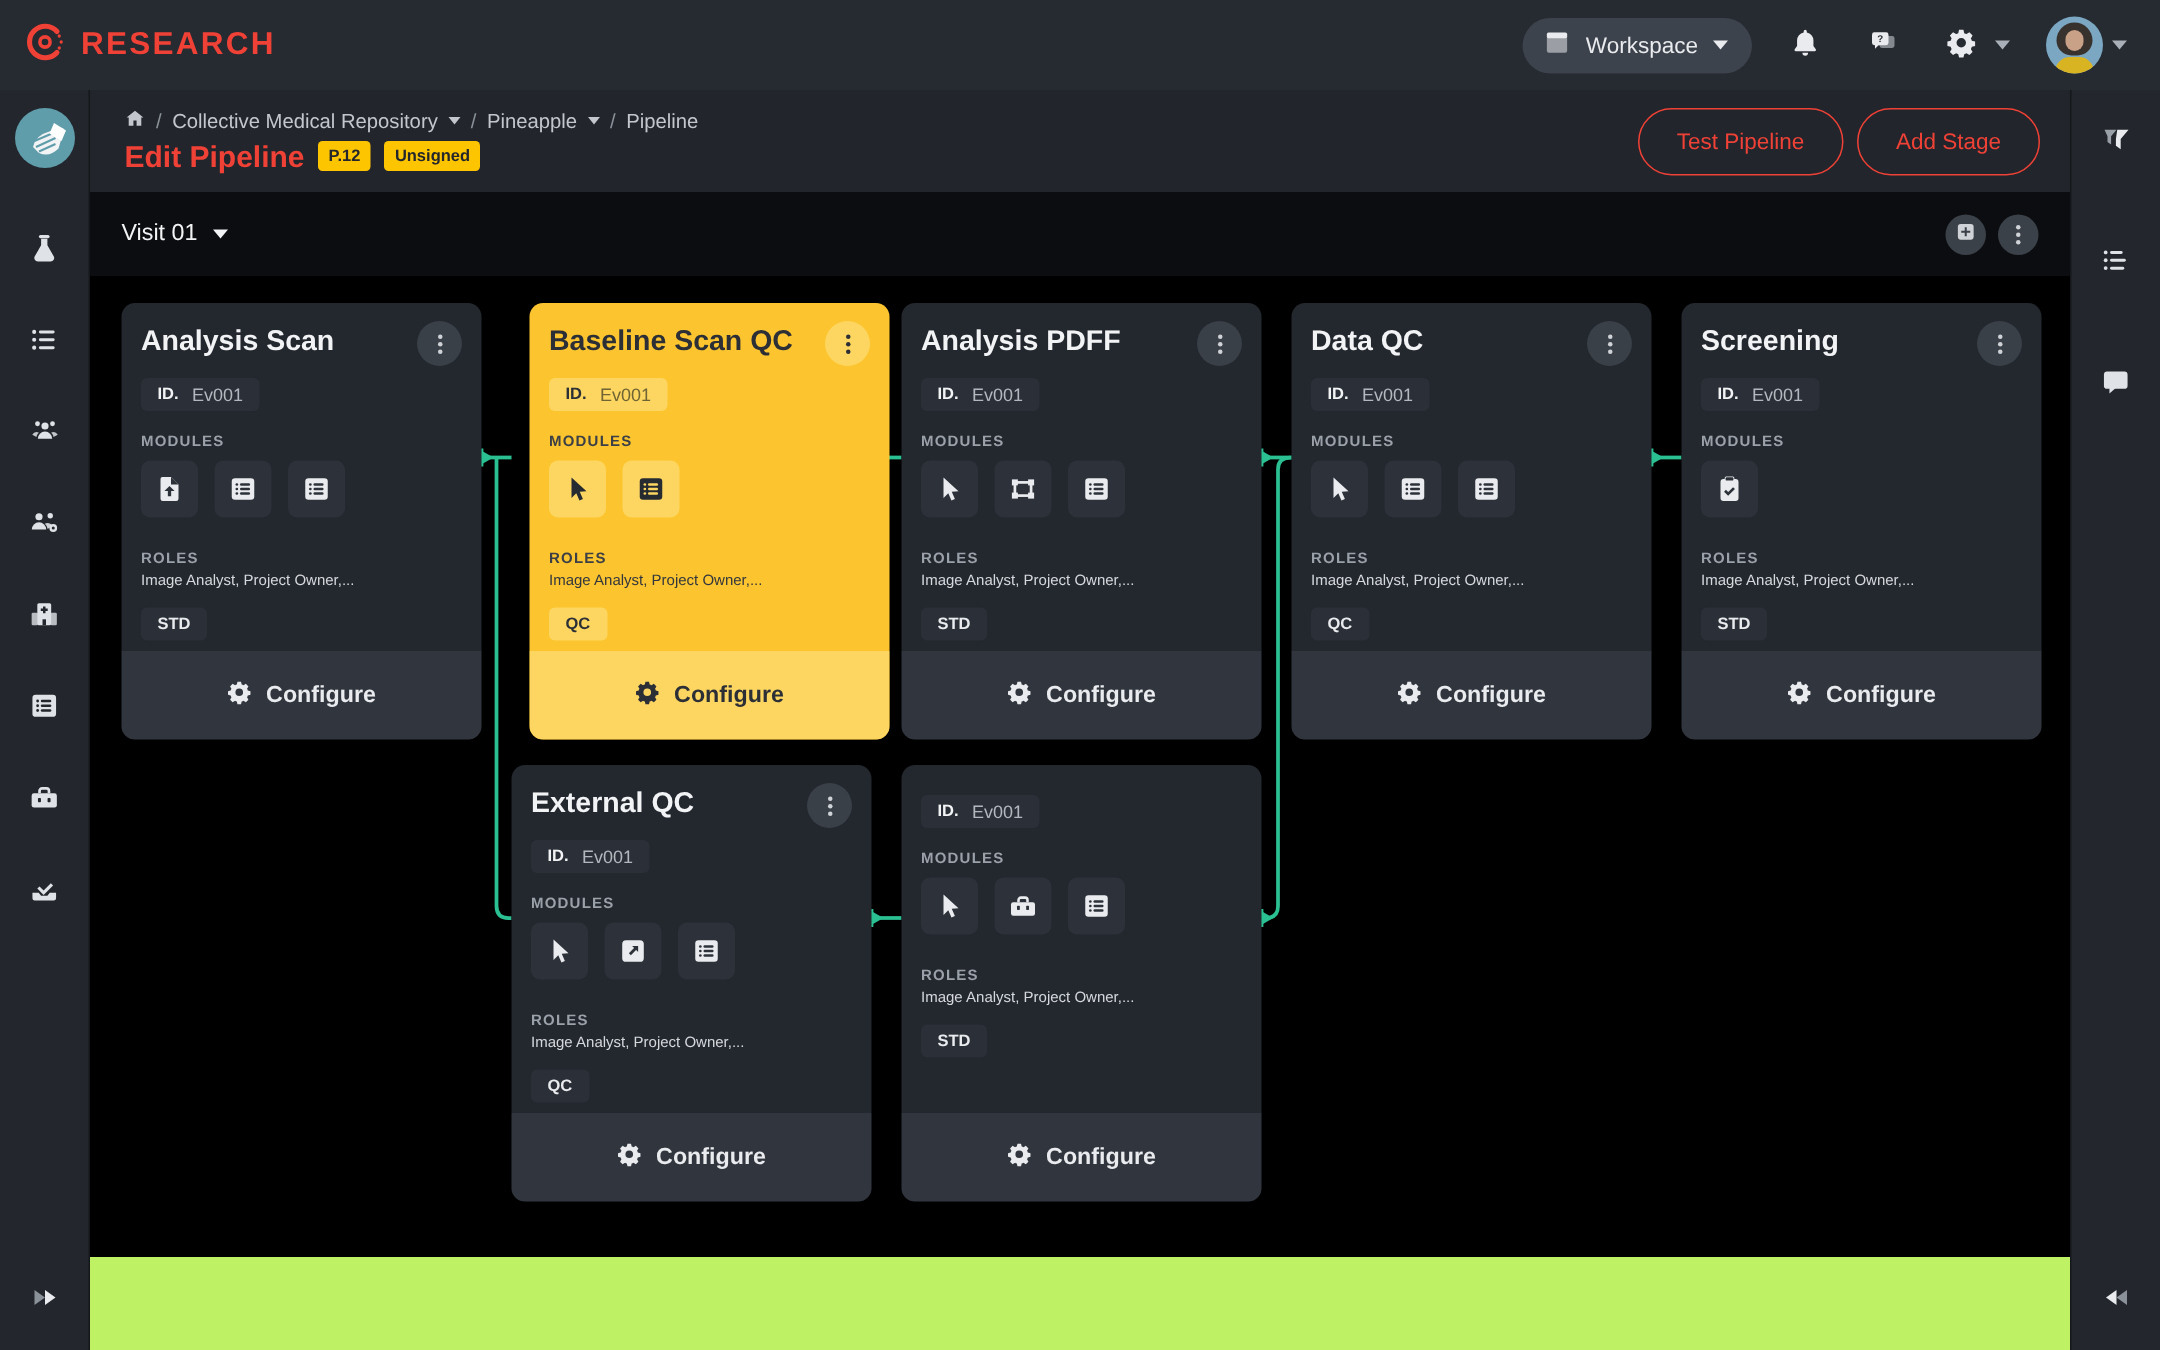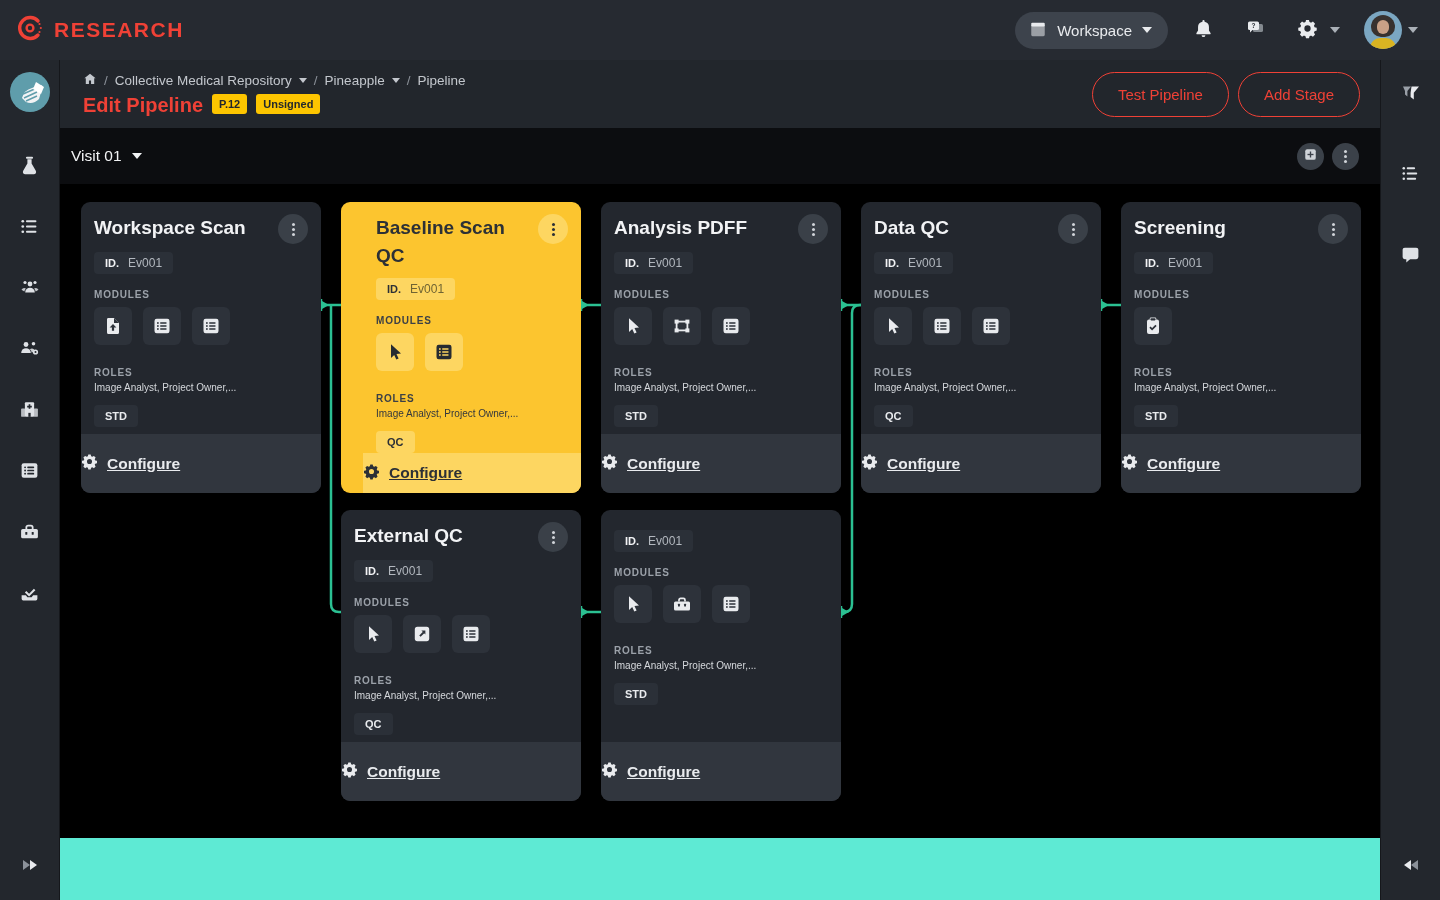--- a/index.html
+++ b/index.html
@@ -5,7 +5,7 @@
   * { margin:0; padding:0; box-sizing:border-box; }
   html,body { width:1440px; height:900px; background:#000; overflow:hidden;
     font-family:"Liberation Sans", sans-serif; }
-  .app { position:relative; width:1440px; height:900px; background:#5eead4; }
+  .app { position:relative; width:1440px; height:900px; background:#bef264; }
 
   
   .topbar { position:absolute; left:0; top:0; width:1440px; height:60px;

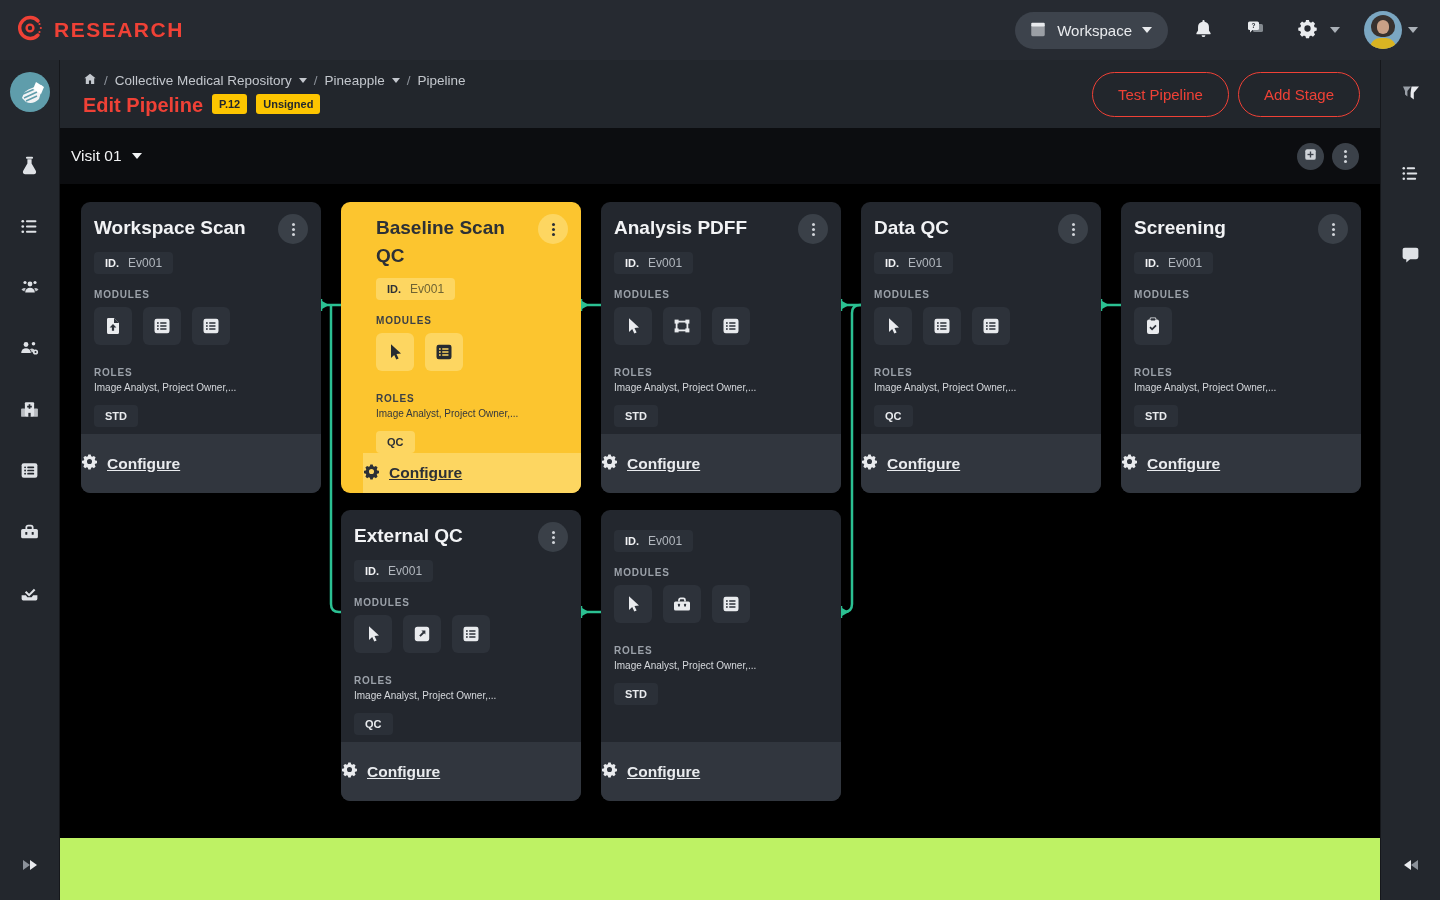--- a/index.html
+++ b/index.html
@@ -67,7 +67,7 @@
   .visitbar { position:absolute; left:60px; top:128px; width:1320px; height:56px;
     background:#0c0d10; display:flex; align-items:center; z-index:2; }
   .visit-toggle { display:flex; align-items:center; gap:10px; background:none; border:none;
-    color:#f2f3f5; font-size:15.5px; margin-left:11px; cursor:pointer; font-family:inherit; }
+    color:#f2f3f5; font-size:15.5px; margin-left:21px; cursor:pointer; font-family:inherit; }
   .visit-actions { margin-left:auto; margin-right:21px; display:flex; gap:8px; }
   .circle-btn { width:27px; height:27px; border-radius:50%; background:#3b4149; border:none;
     color:#cfd3d8; display:flex; align-items:center; justify-content:center; cursor:pointer; }

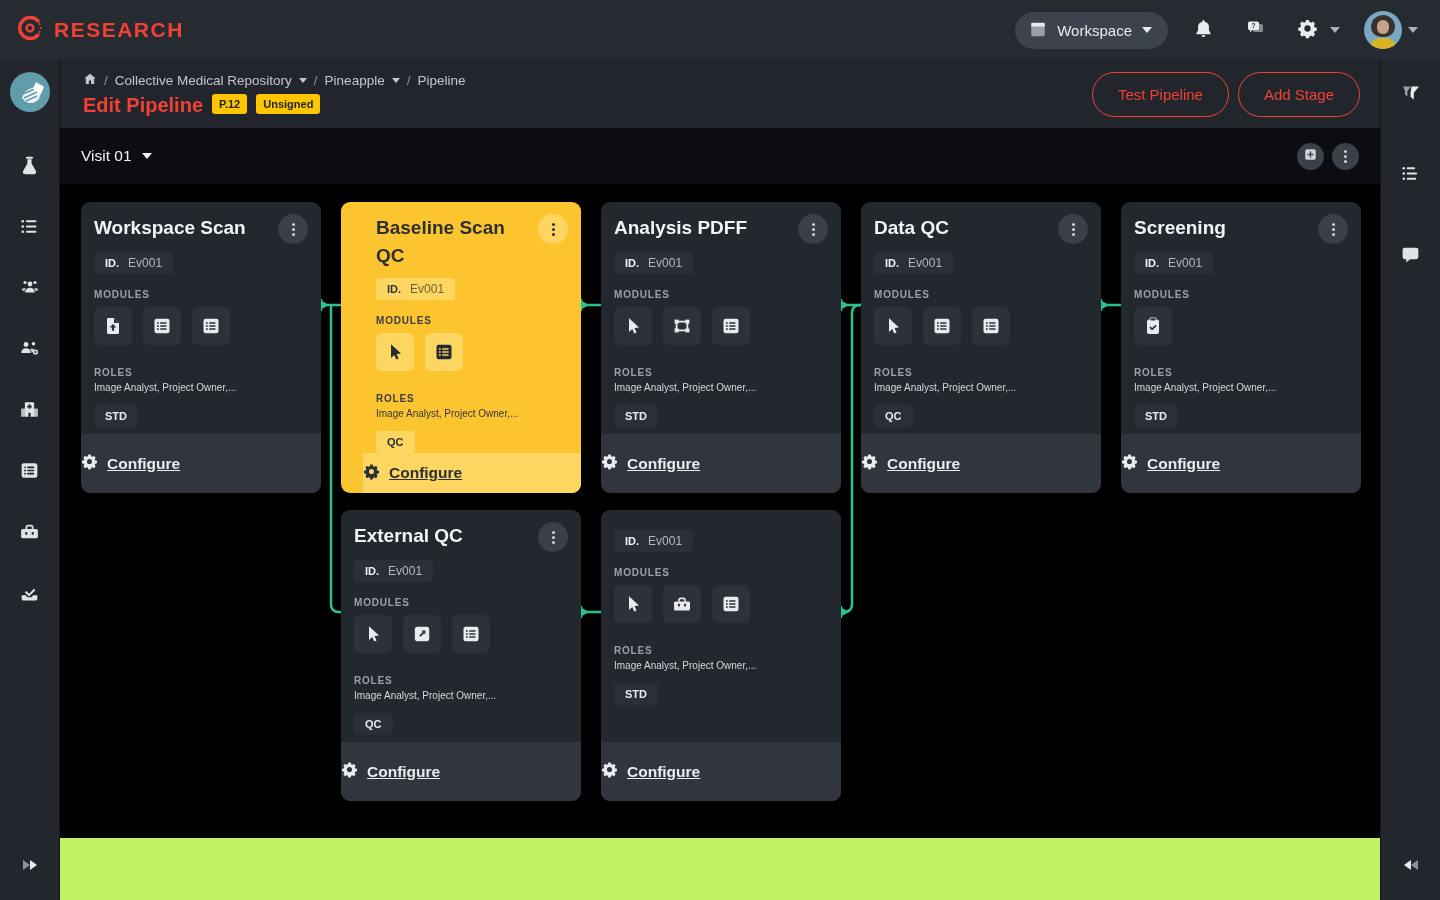--- a/index.html
+++ b/index.html
@@ -417,7 +417,7 @@
     <div class="card pos1">
       <div class="card-body">
         <div class="card-head">
-          <div class="card-title">Workspace Scan</div>
+          <div class="card-title">Analysis Scan</div>
           <button class="kebab">
               <span class="dots"></span>
             </button>

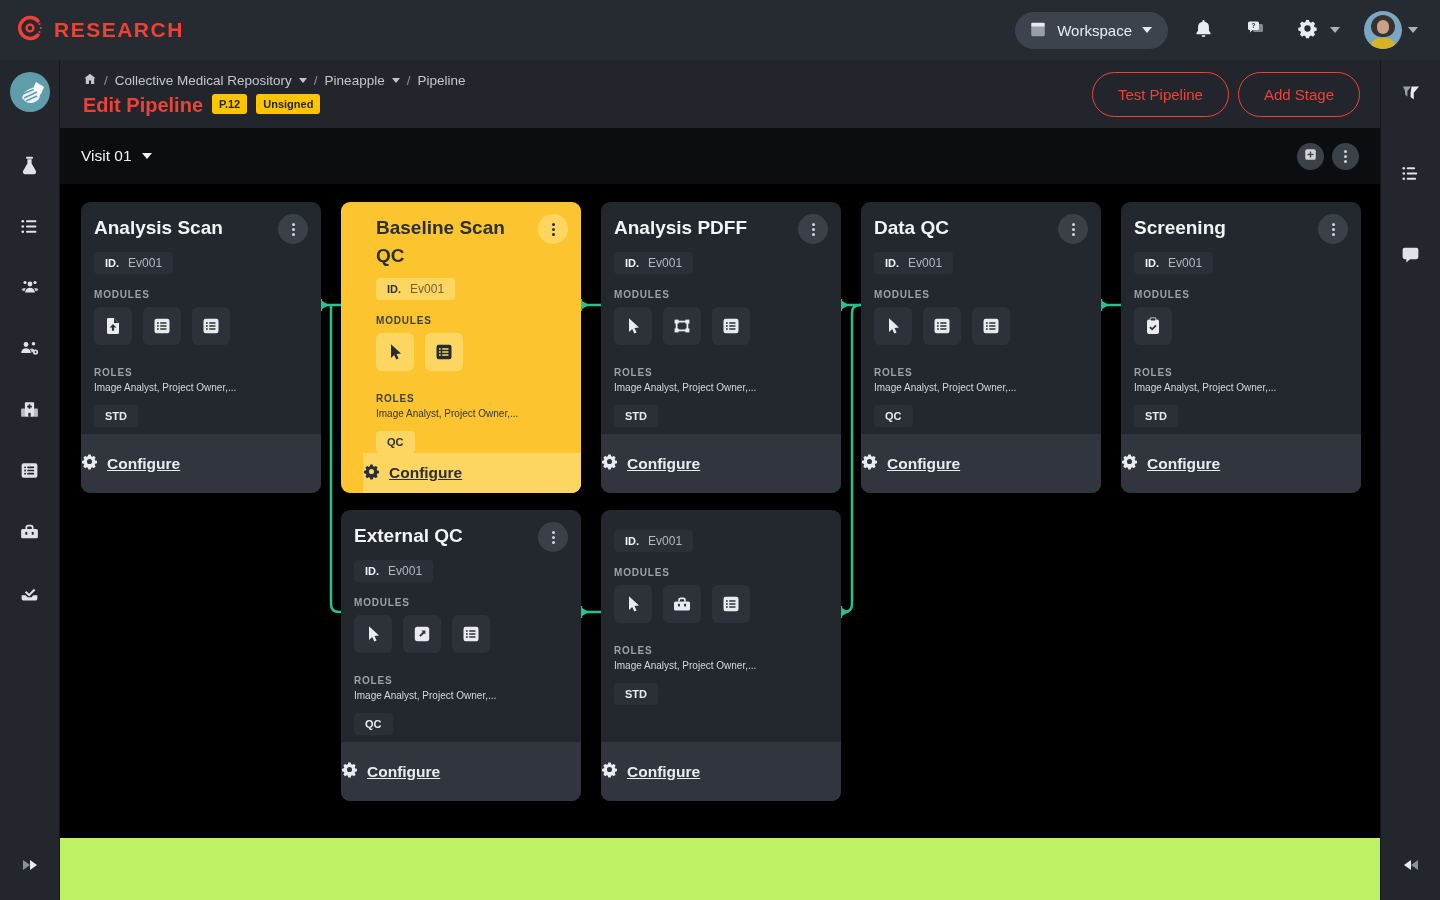--- a/index.html
+++ b/index.html
@@ -81,7 +81,7 @@
   
   .card { position:absolute; width:240px; height:291px; background:#23272e; border-radius:9px;
     display:flex; flex-direction:column; overflow:hidden; }
-  .pos1{left:21px; top:18px;} .pos2{left:281px; top:18px;padding-left:22px;} .pos3{left:541px; top:18px;}
+  .pos1{left:21px; top:18px;} .pos2{left:293px; top:18px;} .pos3{left:541px; top:18px;}
   .pos4{left:801px; top:18px;} .pos5{left:1061px; top:18px;}
   .pos6{left:281px; top:326px;} .pos7{left:541px; top:326px;}
   .card-body { padding:12px 13px 0 13px; flex:1; }

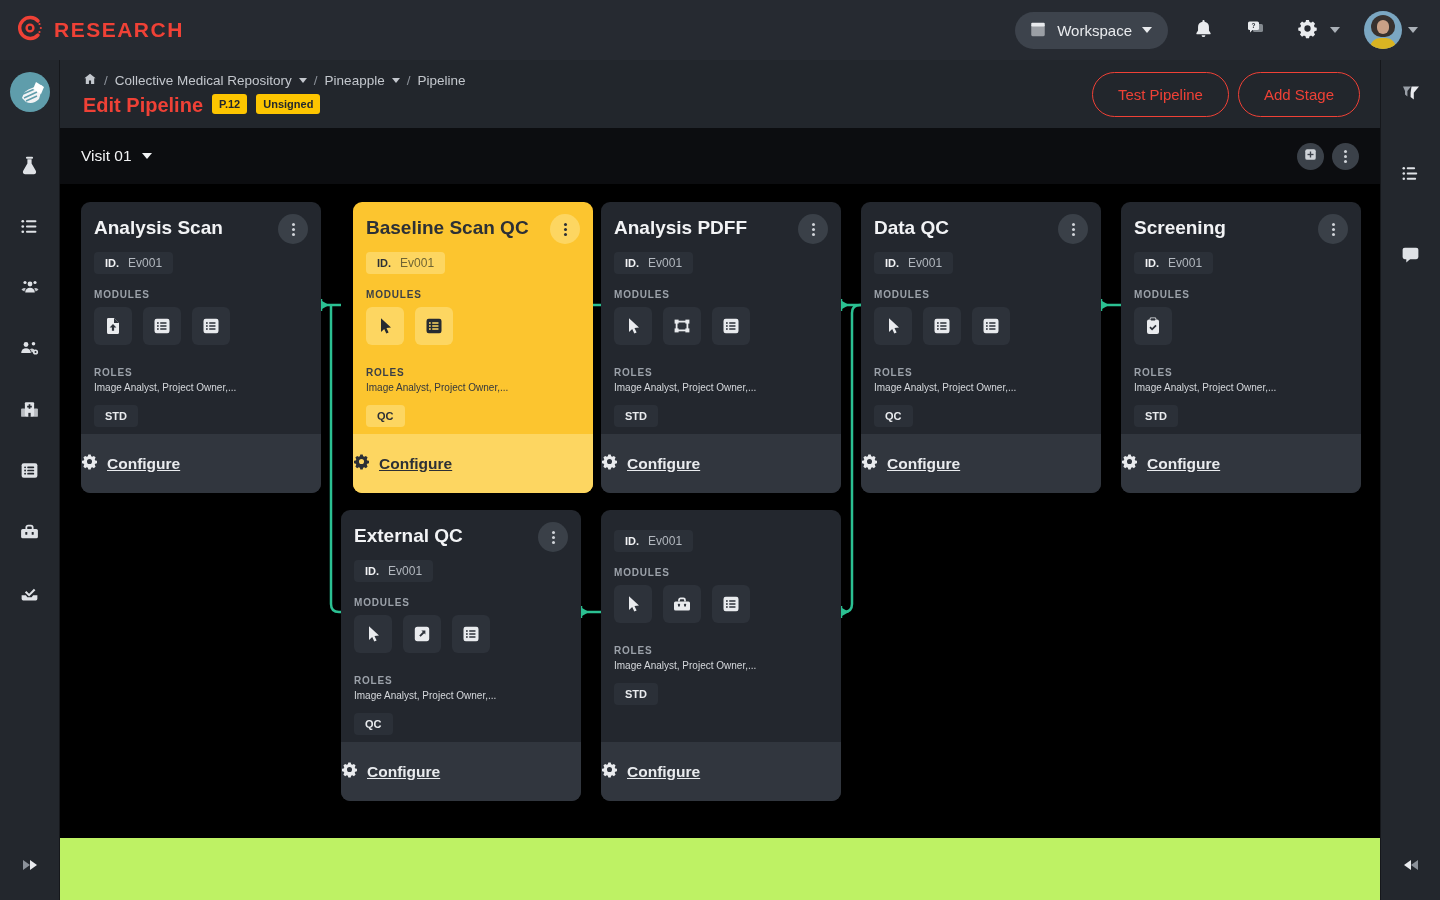--- a/index.html
+++ b/index.html
@@ -105,8 +105,8 @@
   .type-badge { display:inline-block; background:#2b3038; color:#e9ebee; font-size:11px;
     font-weight:bold; border-radius:4px; padding:5px 11px; margin-top:12px; }
   .configure { height:59px; background:#31363e; border:none; color:#e9ebee; font-size:15.5px;
-    font-weight:bold; display:flex; align-items:center; justify-content:flex-start; gap:9px;
-    cursor:pointer; font-family:inherit;text-decoration:underline; }
+    font-weight:bold; display:flex; align-items:center; justify-content:center; gap:9px;
+    cursor:pointer; font-family:inherit; }
   
   .card.hl { background:#fcc52f; }
   .card.hl .card-title { color:#2c3036; }

